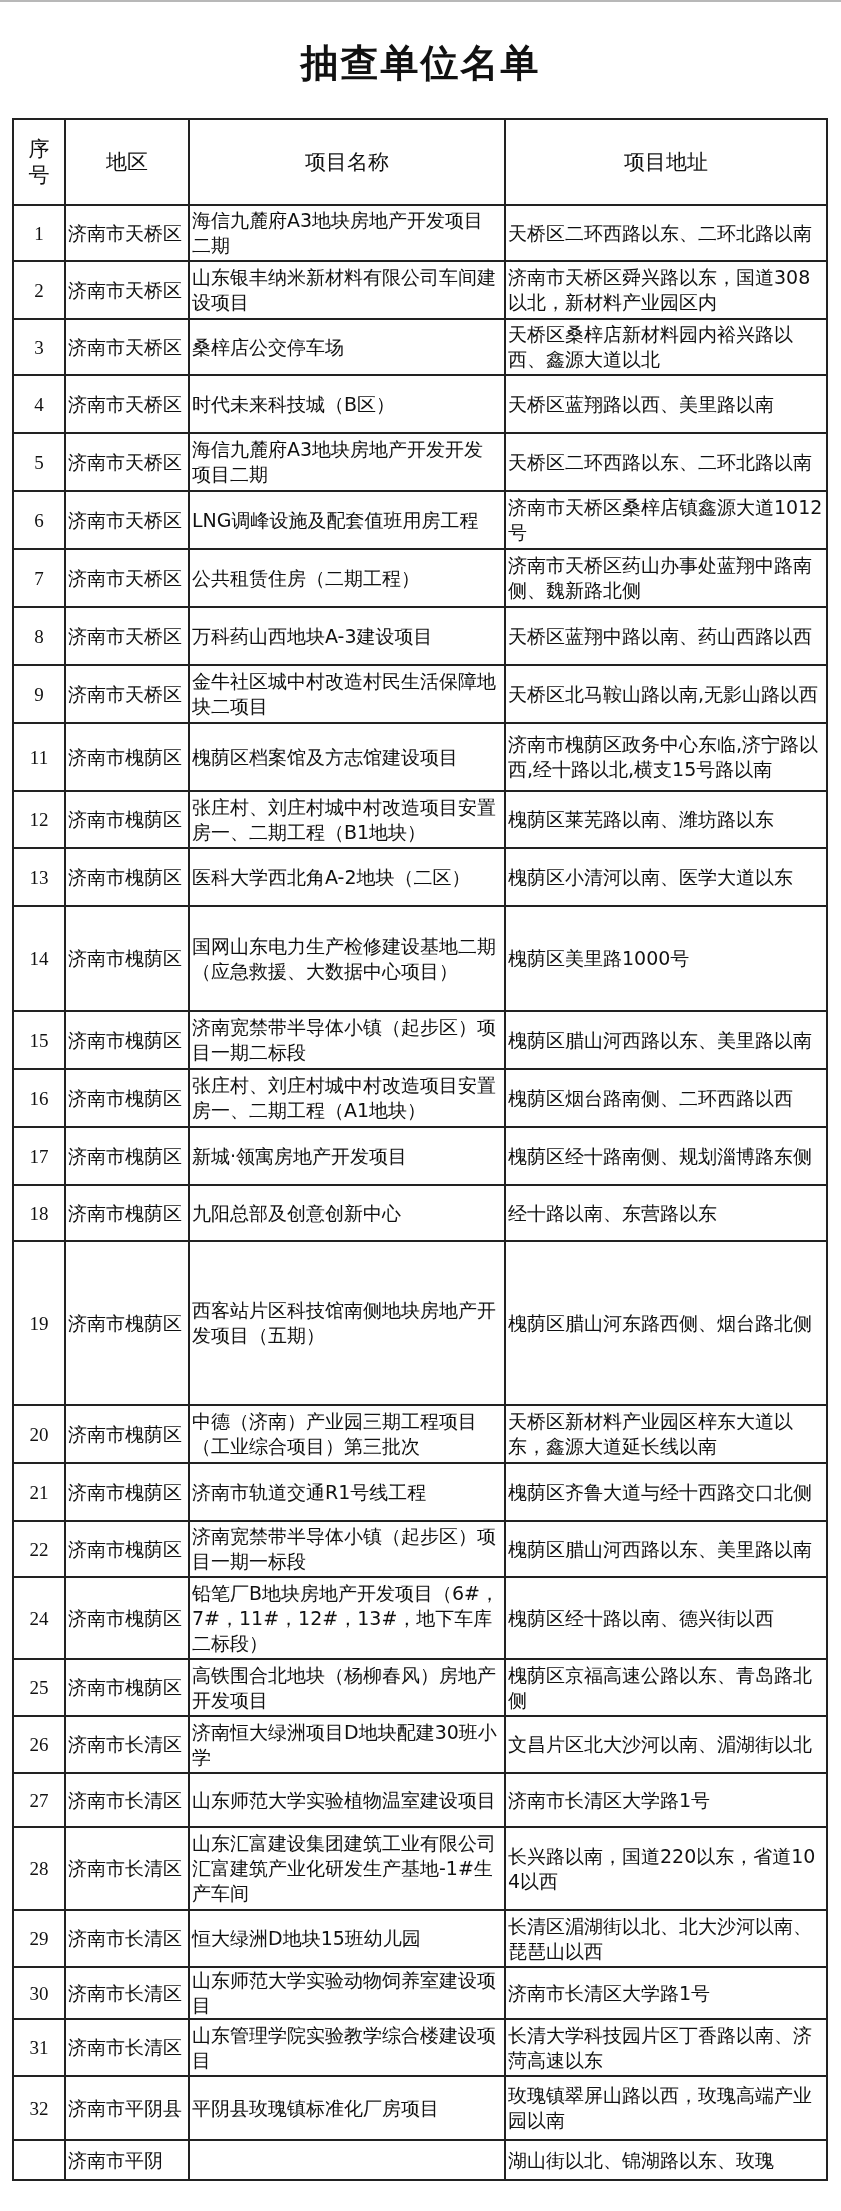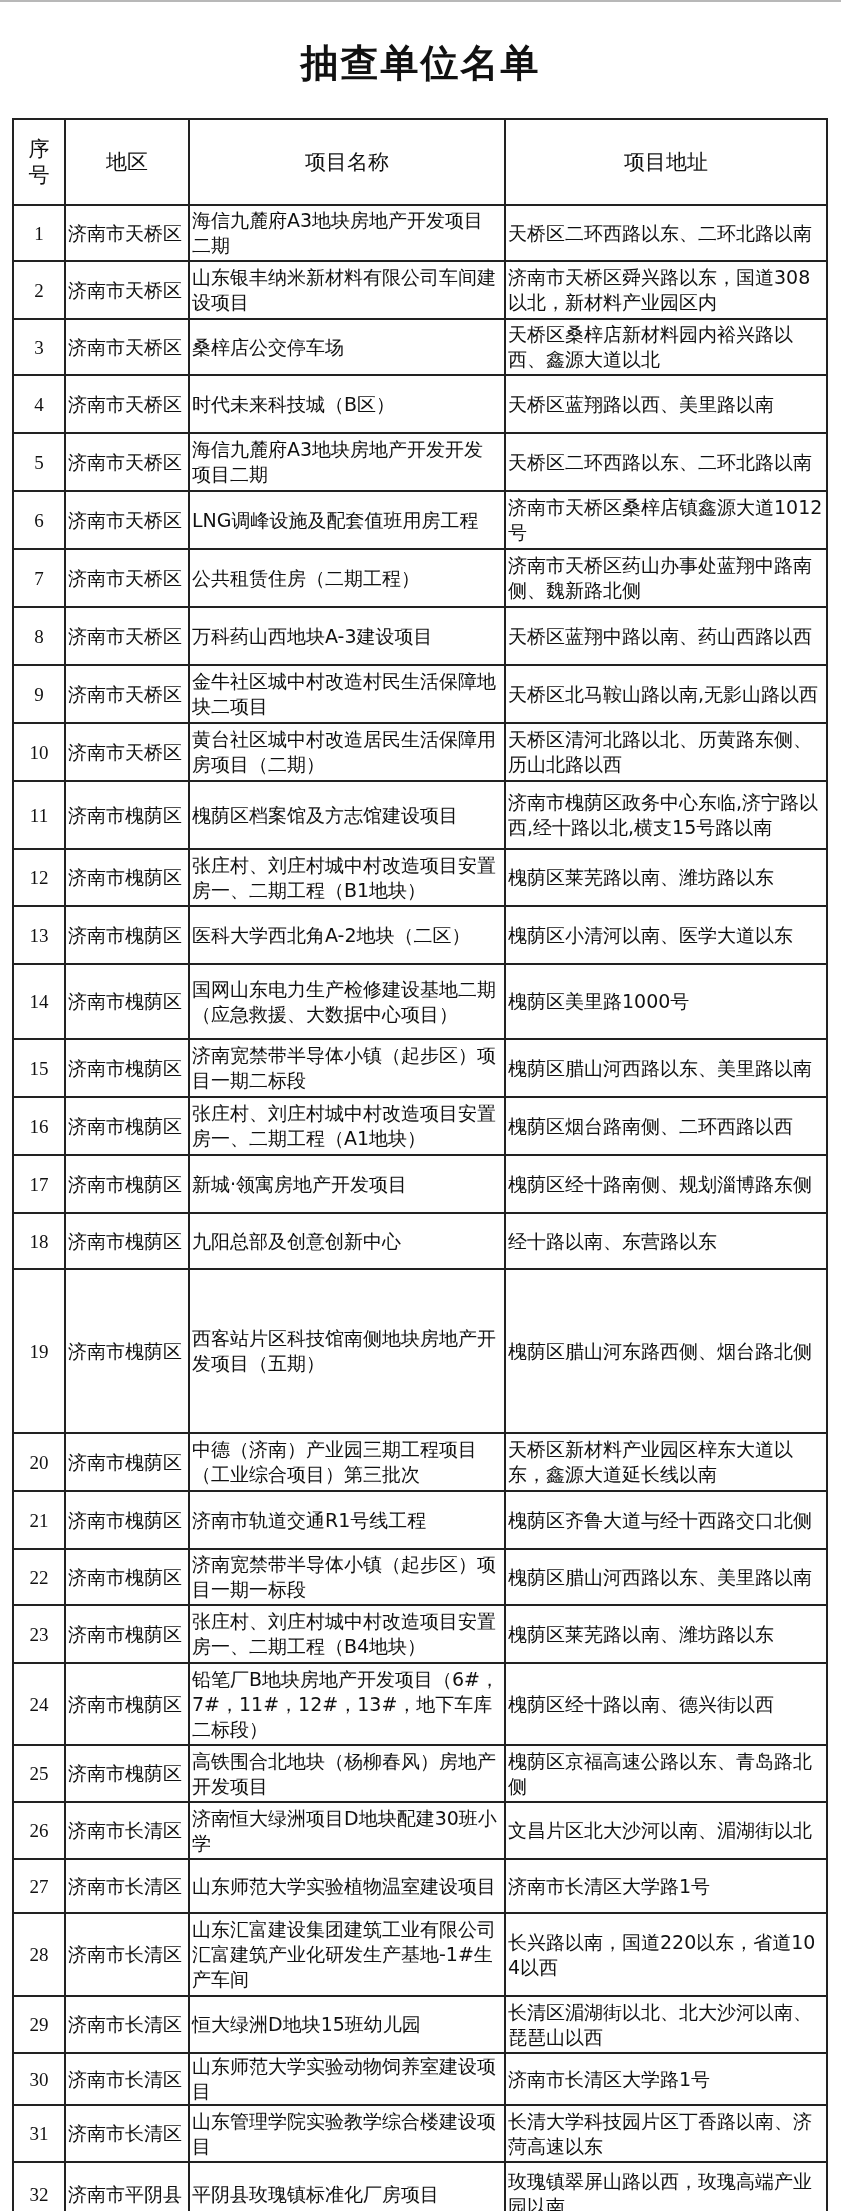--- a/index.html
+++ b/index.html
@@ -96,12 +96,6 @@
         <td class="name">金牛社区城中村改造村民生活保障地块二项目</td>
         <td class="addr">天桥区北马鞍山路以南,无影山路以西</td>
       </tr>
-      <tr style="height: 58px;">
-        <td class="num">10</td>
-        <td class="region">济南市天桥区</td>
-        <td class="name">黄台社区城中村改造居民生活保障用房项目（二期）</td>
-        <td class="addr">天桥区清河北路以北、历黄路东侧、历山北路以西</td>
-      </tr>
       <tr style="height: 68px;">
         <td class="num">11</td>
         <td class="region">济南市槐荫区</td>

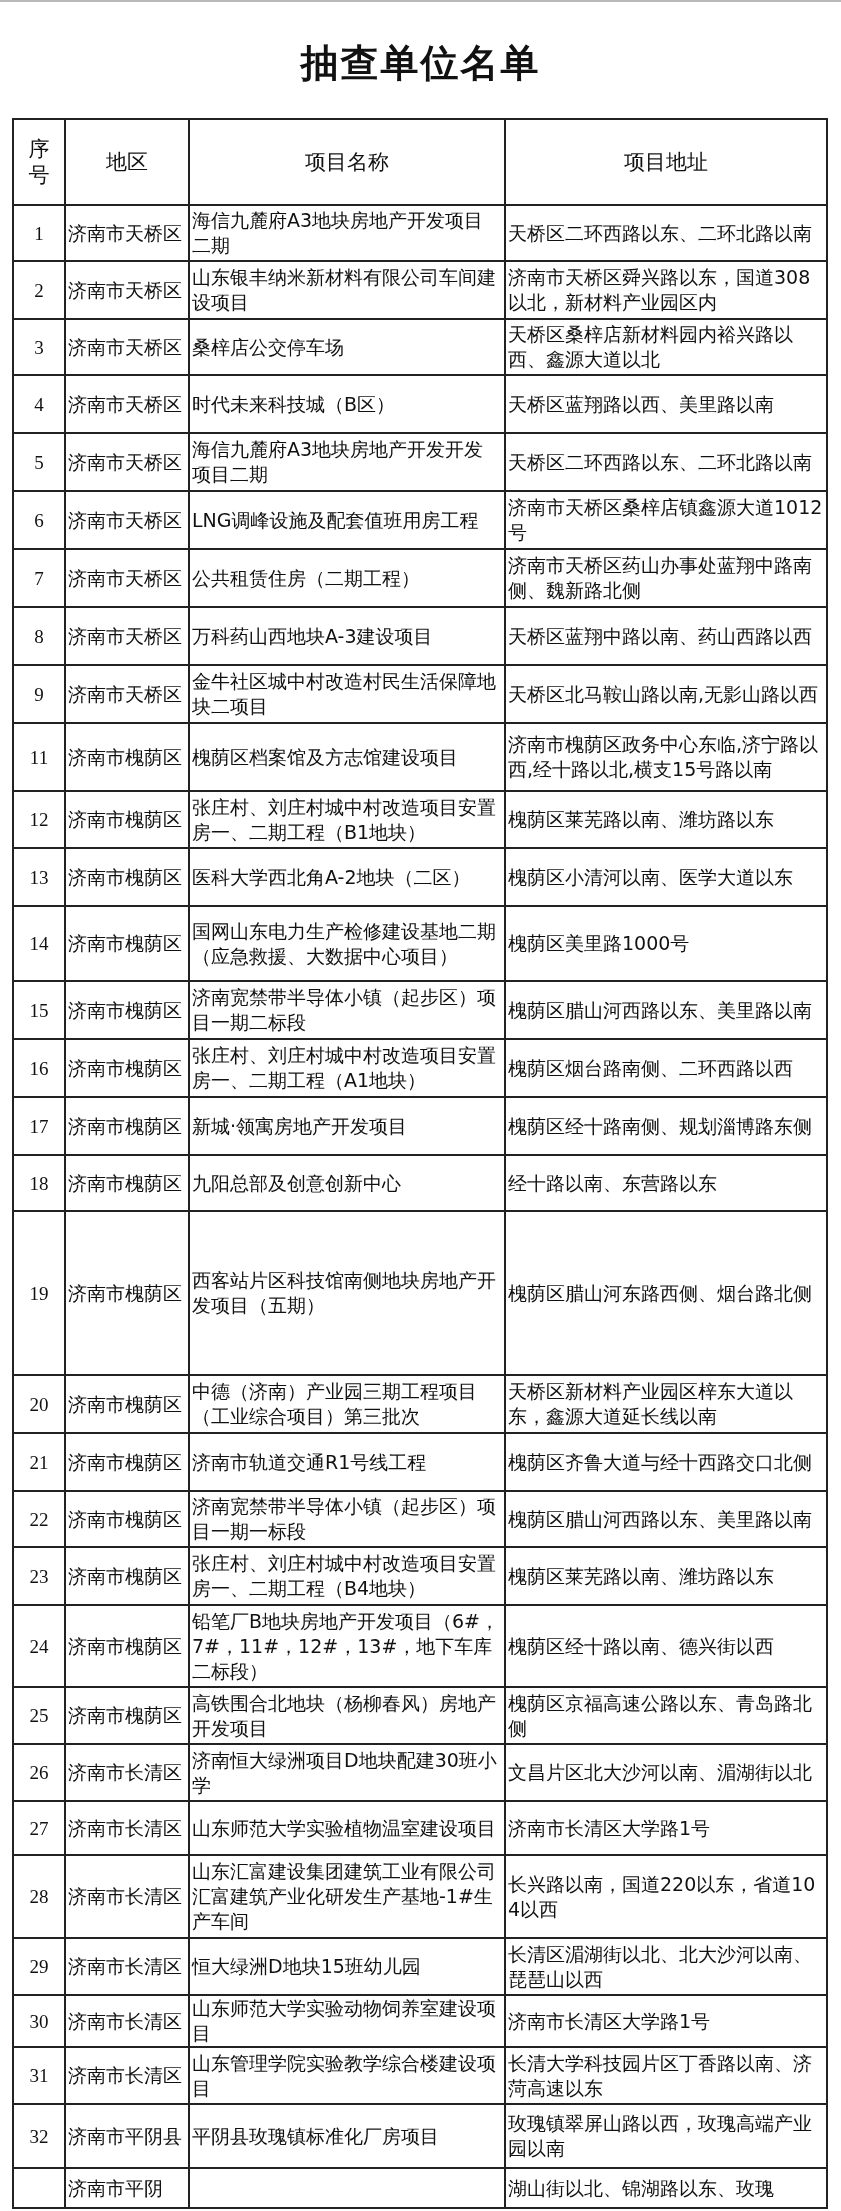--- a/index.html
+++ b/index.html
@@ -114,7 +114,7 @@
         <td class="name">医科大学西北角A-2地块（二区）</td>
         <td class="addr">槐荫区小清河以南、医学大道以东</td>
       </tr>
-      <tr style="height: 75px;">
+      <tr style="height: 105px;">
         <td class="num">14</td>
         <td class="region">济南市槐荫区</td>
         <td class="name">国网山东电力生产检修建设基地二期（应急救援、大数据中心项目）</td>

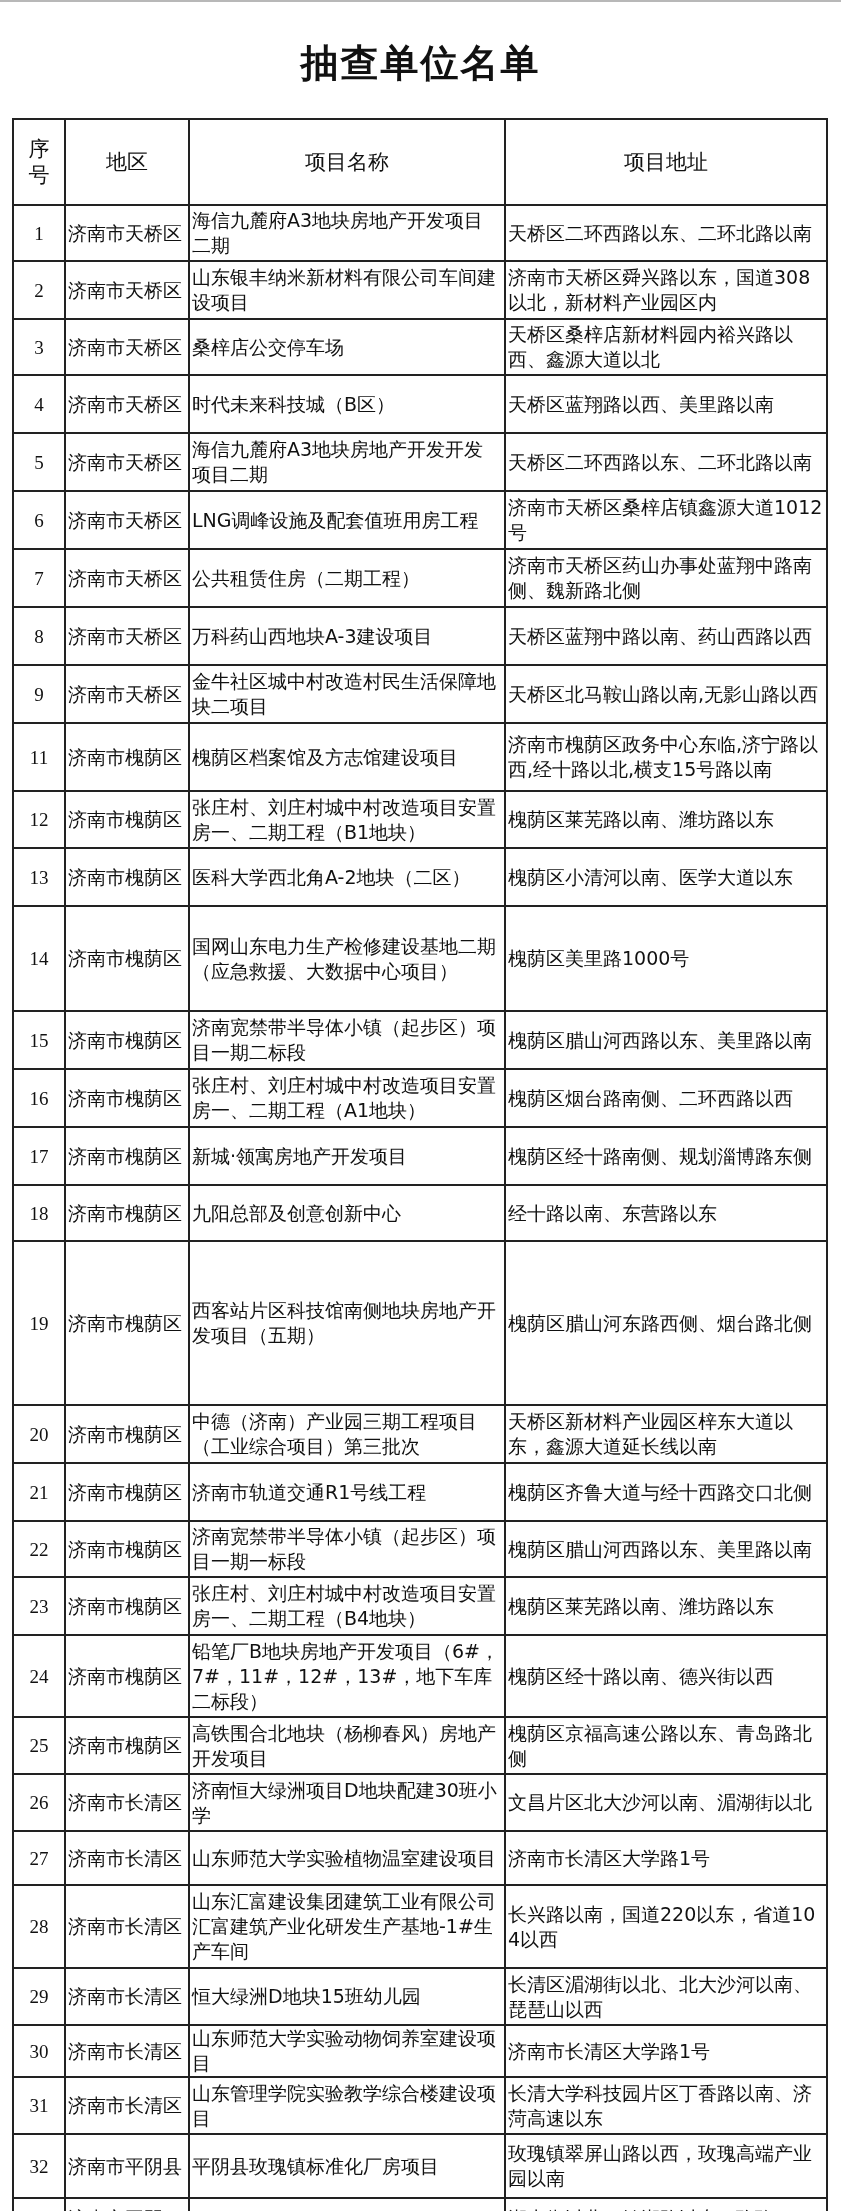--- a/index.html
+++ b/index.html
@@ -168,12 +168,6 @@
         <td class="name">济南宽禁带半导体小镇（起步区）项目一期一标段</td>
         <td class="addr">槐荫区腊山河西路以东、美里路以南</td>
       </tr>
-      <tr style="height: 58px;">
-        <td class="num">23</td>
-        <td class="region">济南市槐荫区</td>
-        <td class="name">张庄村、刘庄村城中村改造项目安置房一、二期工程（B4地块）</td>
-        <td class="addr">槐荫区莱芜路以南、潍坊路以东</td>
-      </tr>
       <tr style="height: 82px;">
         <td class="num">24</td>
         <td class="region">济南市槐荫区</td>

